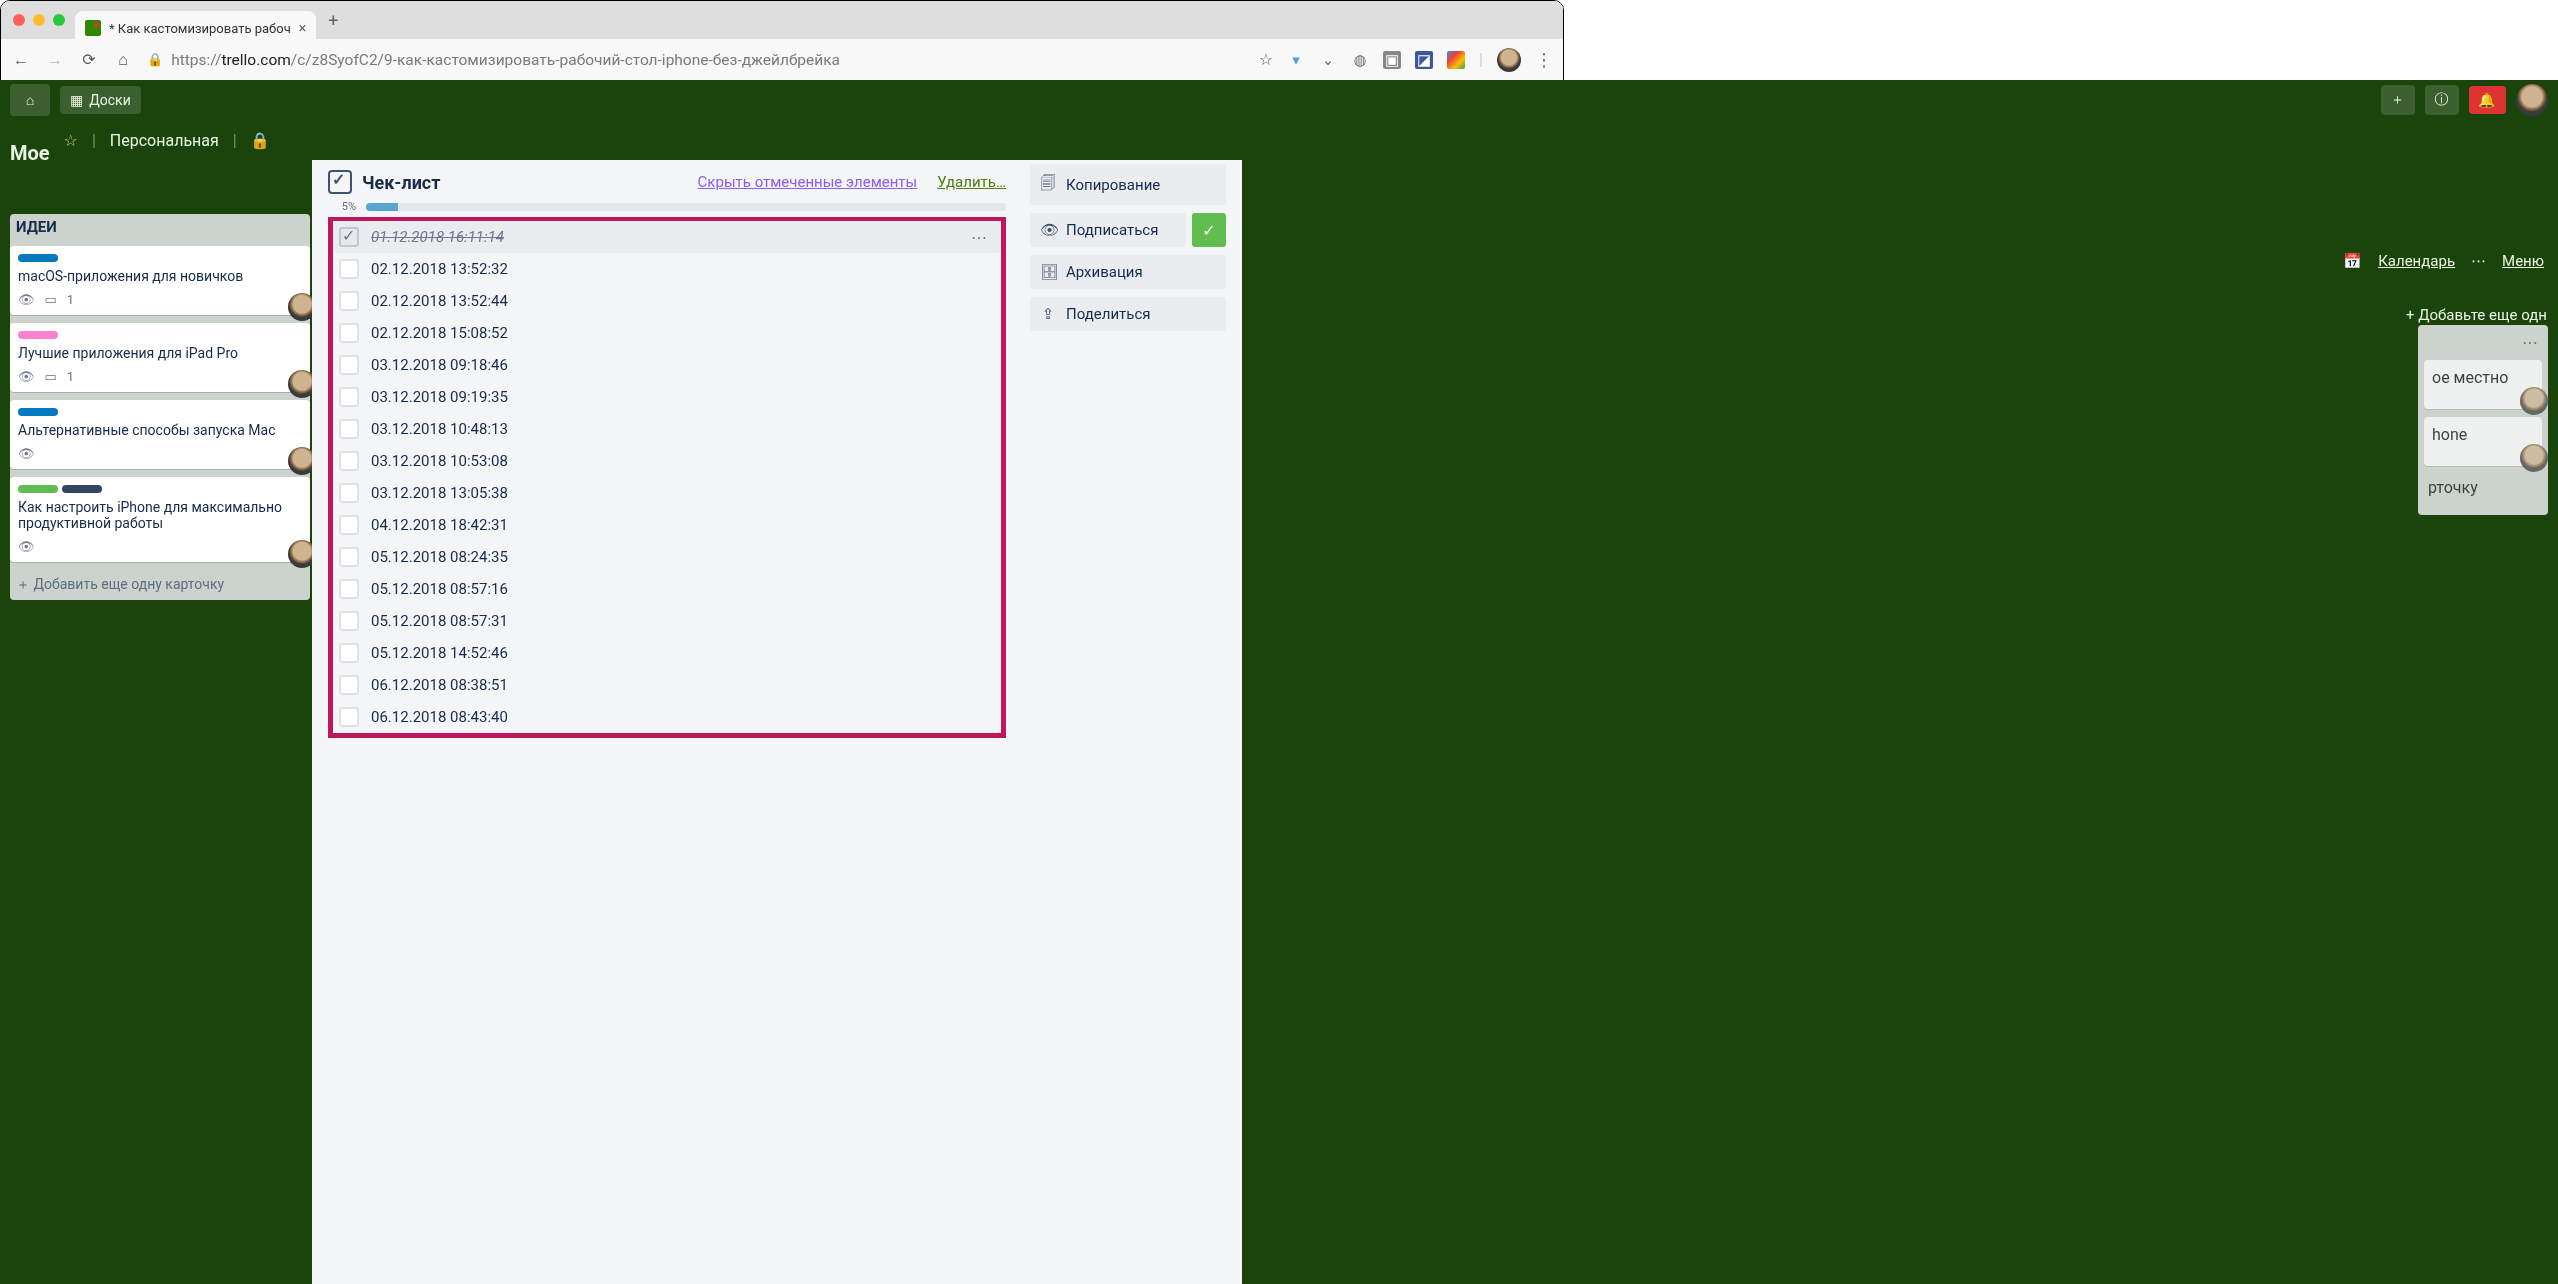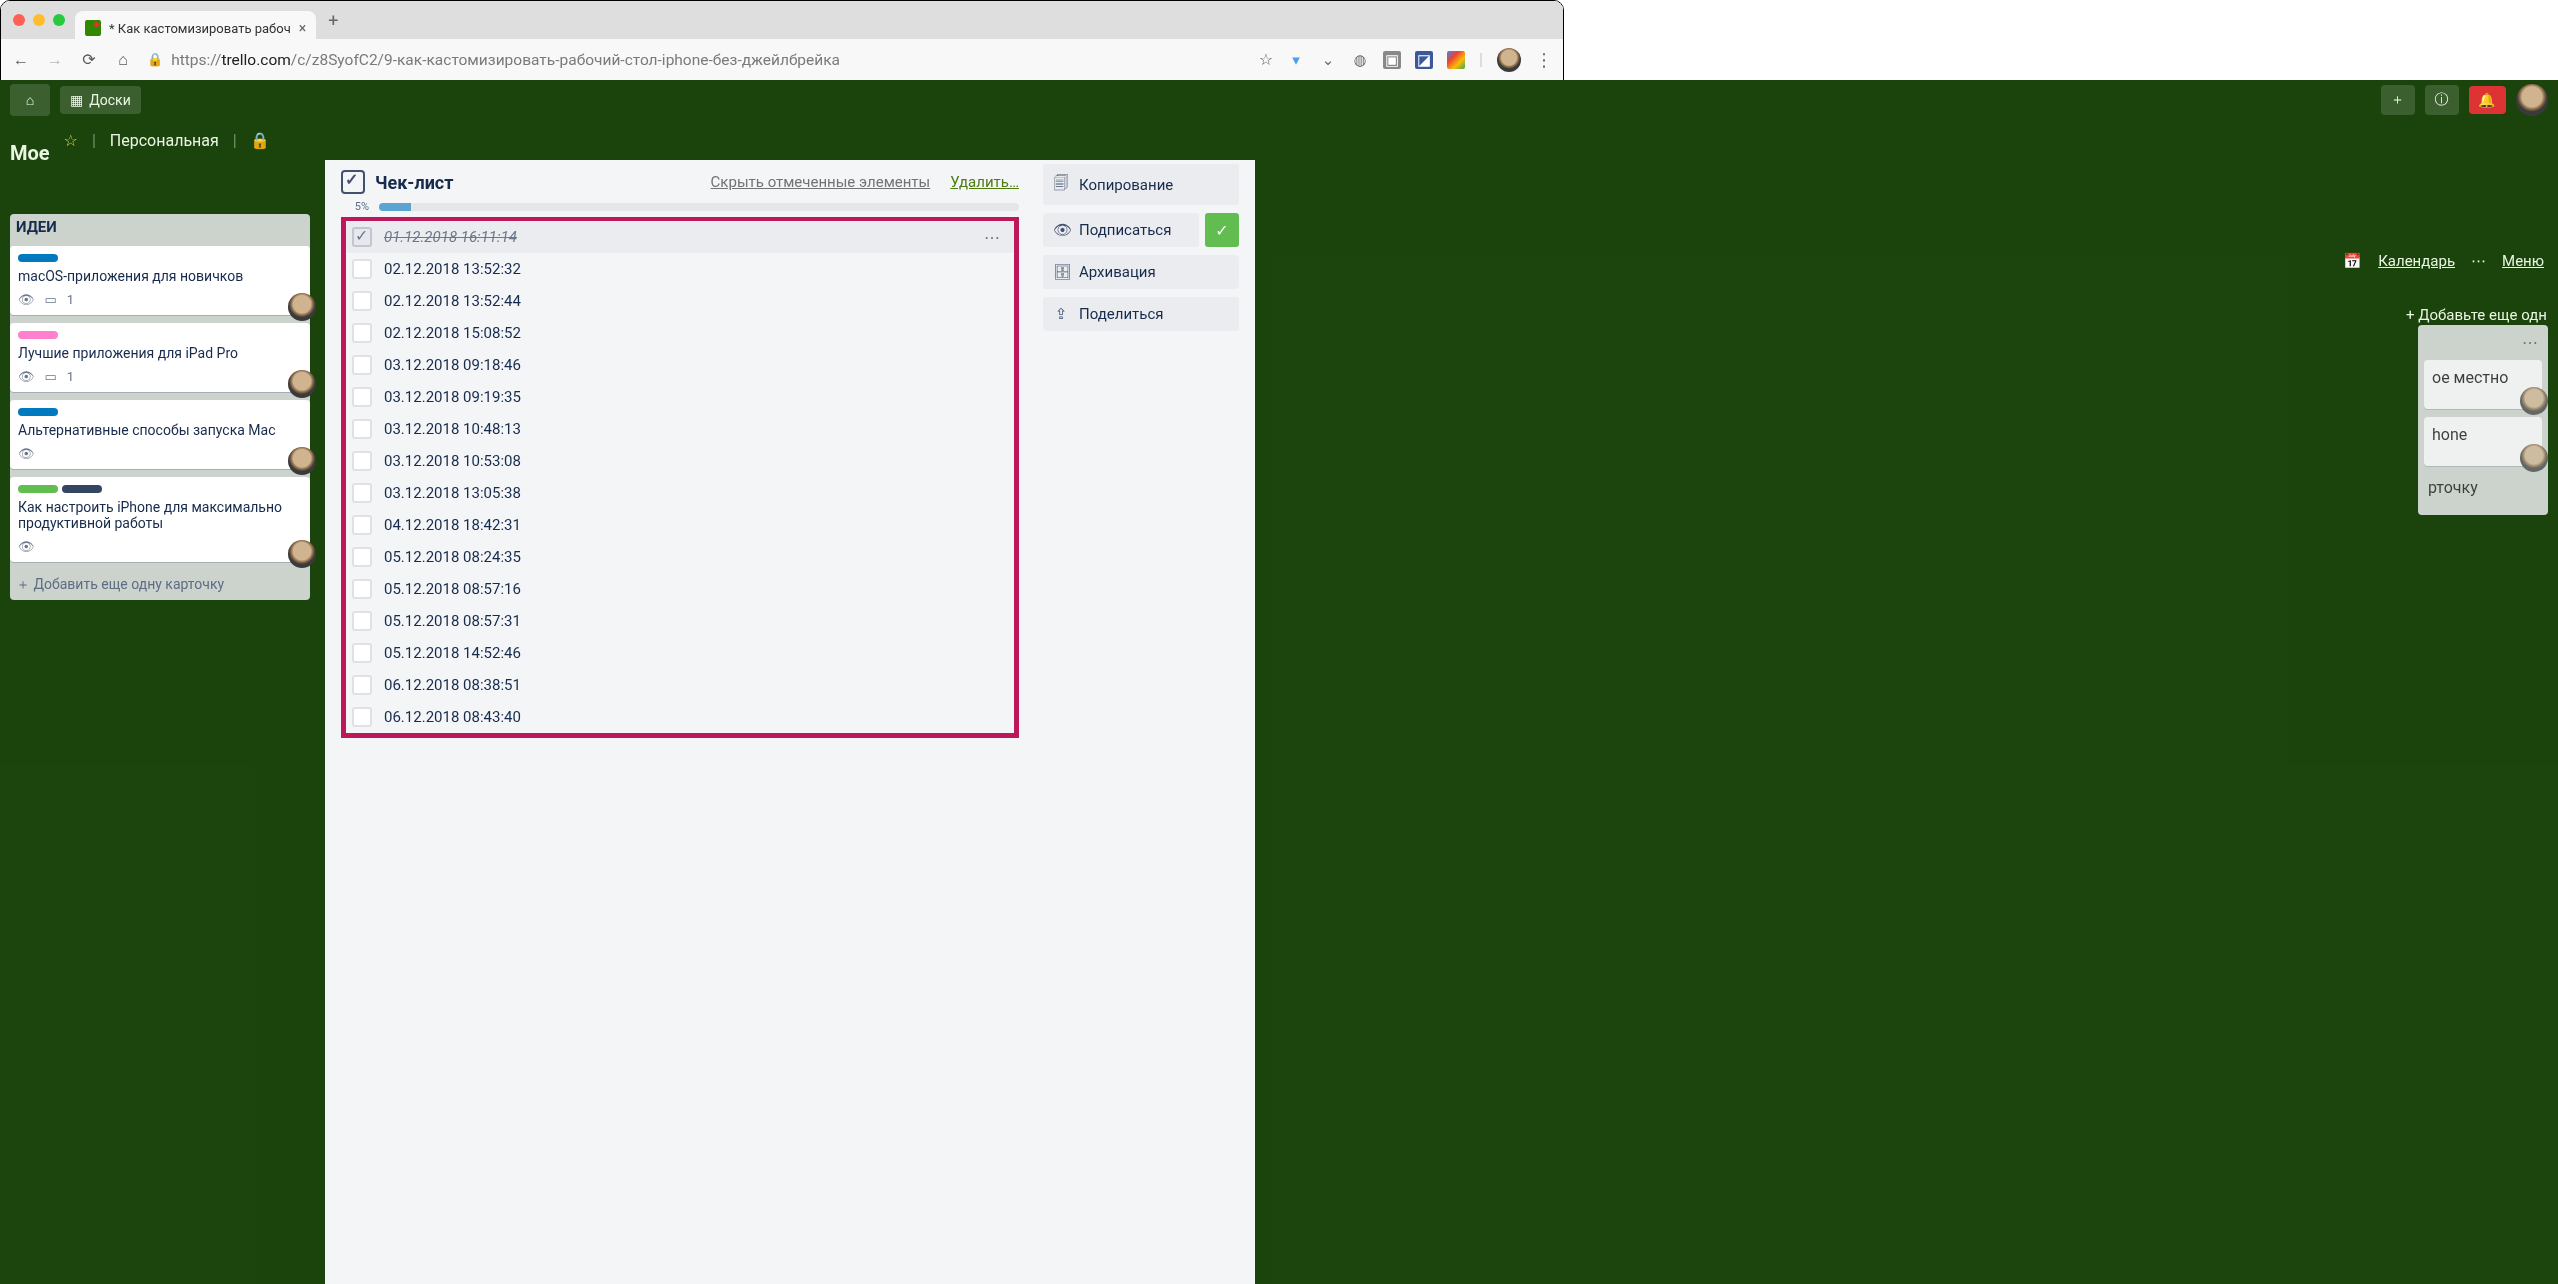--- a/index.html
+++ b/index.html
@@ -64,7 +64,7 @@
   .add-card { color:#5e6c84; font-size:14px; padding:6px; }
 
   
-  .dialog { position:absolute; top:80px; left:325px; width:930px; bottom:0; background:#f4f5f7; z-index:5; display:flex; }
+  .dialog { position:absolute; top:80px; left:312px; width:930px; bottom:0; background:#f4f5f7; z-index:5; display:flex; }
   .dialog-main { flex:1; padding: 10px 16px 0 16px; overflow:hidden; }
   .checklist-header { display:flex; align-items:center; gap:10px; margin-bottom:6px; }
   .check-icon { width:24px; height:24px; border:2.5px solid #42526e; border-radius:4px; position:relative; }

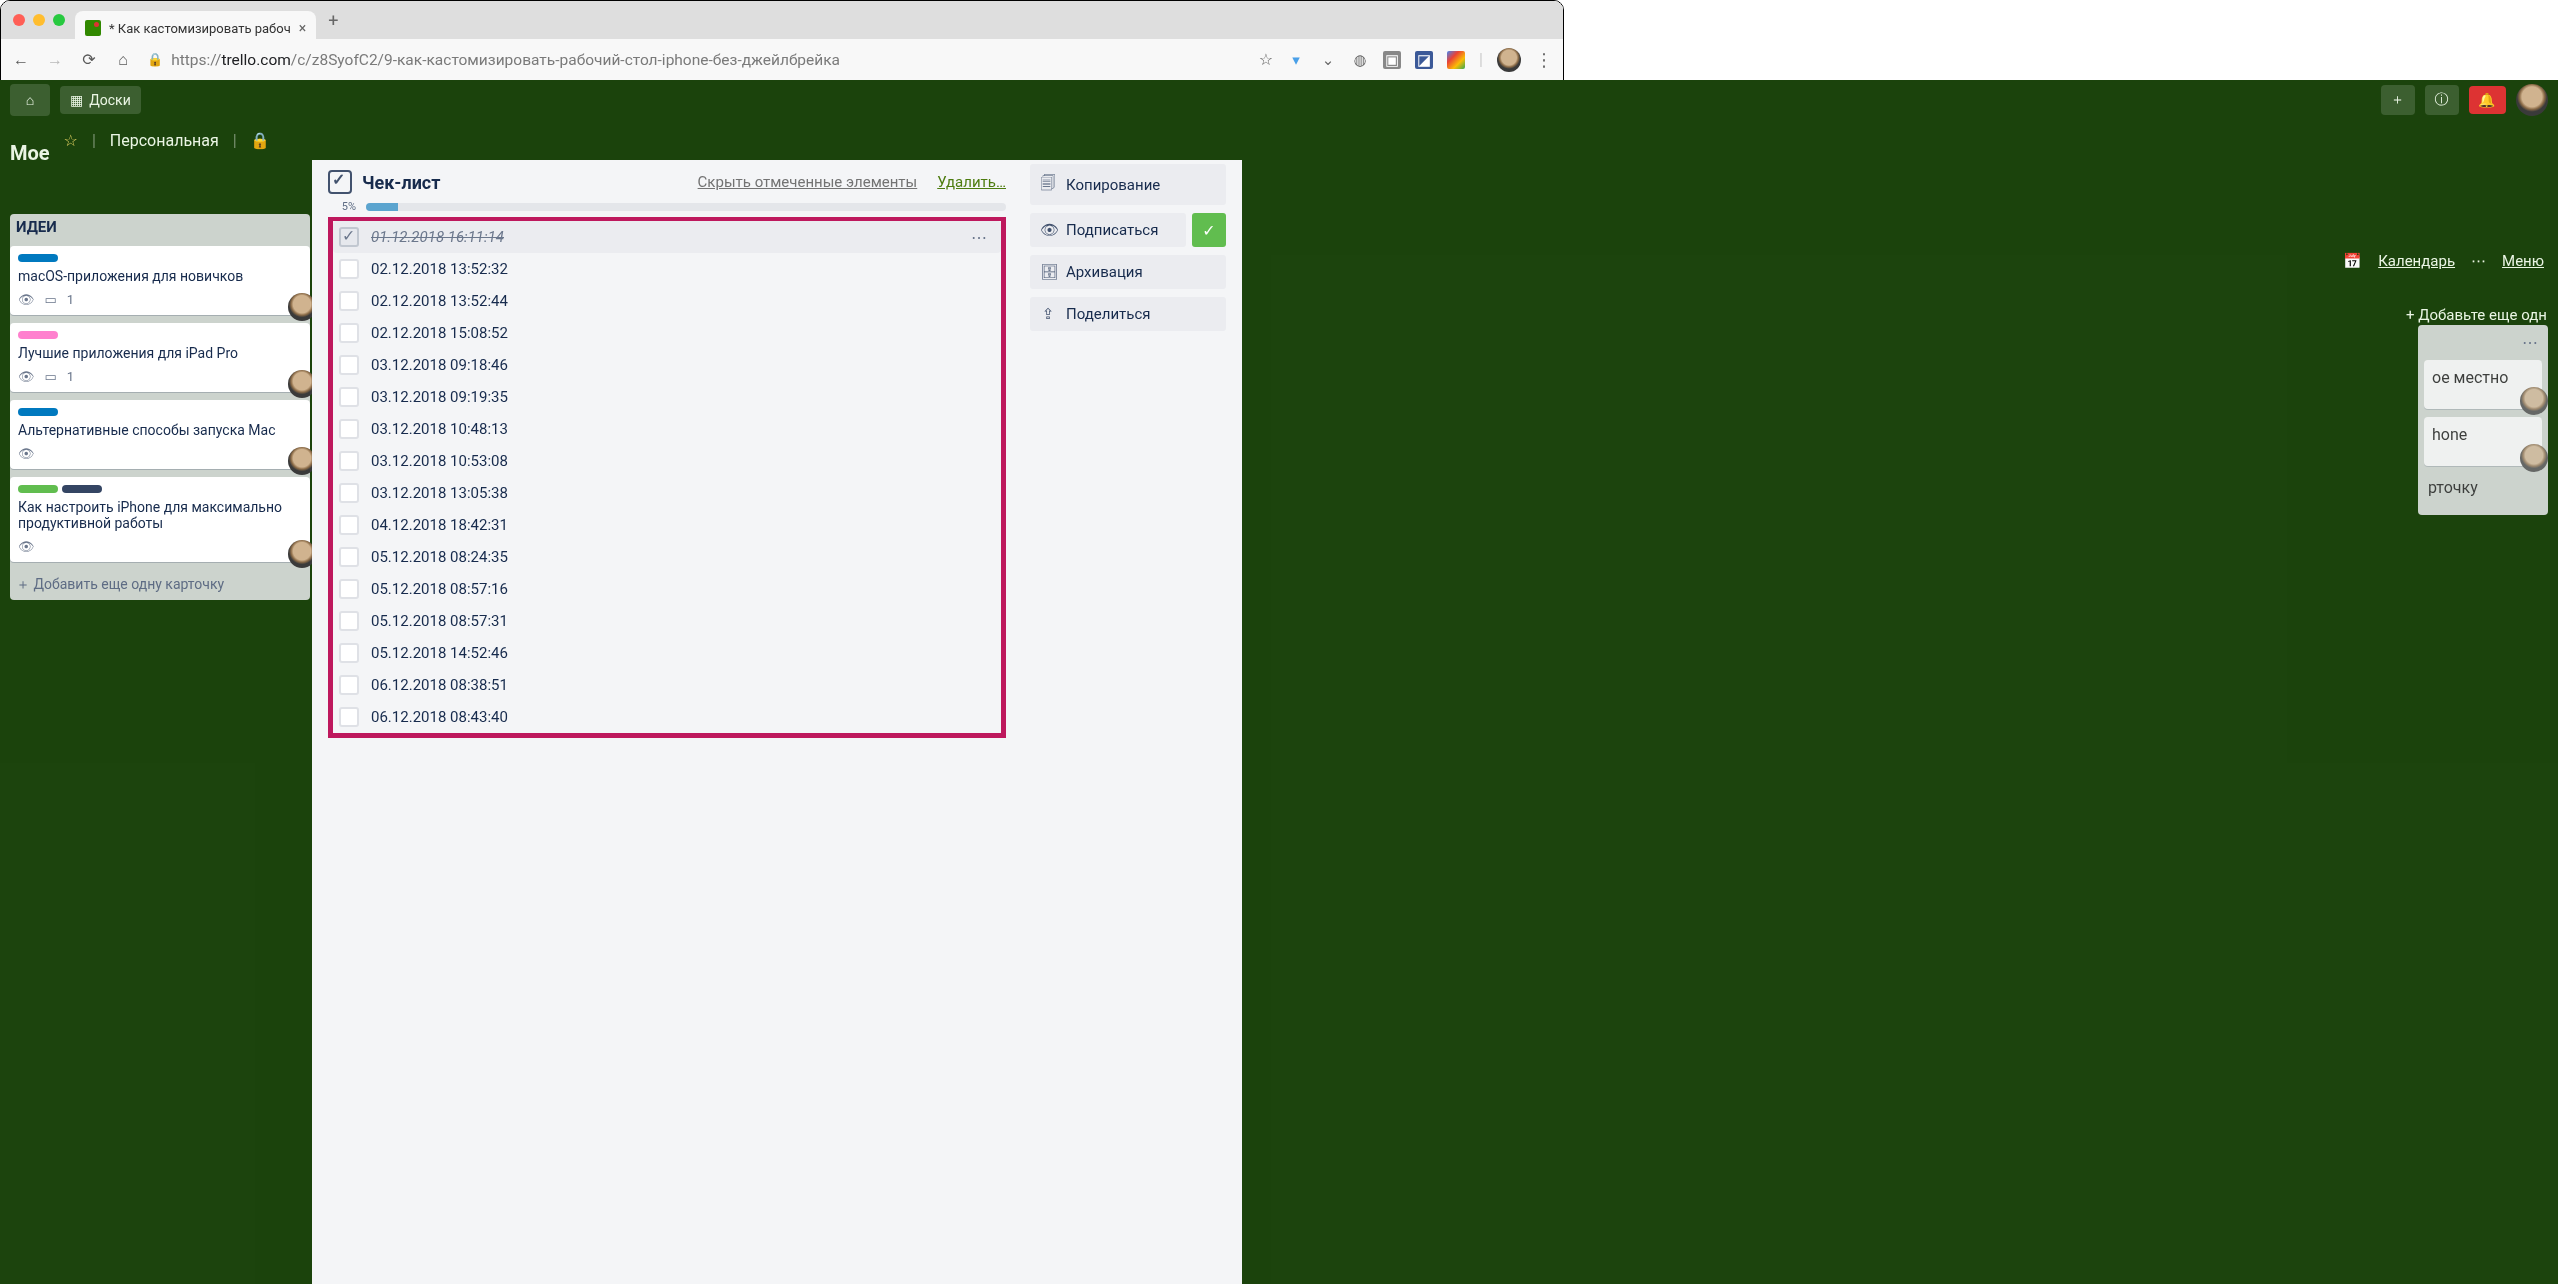--- a/index.html
+++ b/index.html
@@ -70,7 +70,7 @@
   .check-icon { width:24px; height:24px; border:2.5px solid #42526e; border-radius:4px; position:relative; }
   .check-icon::after { content:"✓"; position:absolute; top:-2px; left:2px; font-size:16px; font-weight:bold; color:#42526e; }
   .checklist-title { font-size:18px; font-weight:700; color:#172b4d; flex:1; }
-  .hide-checked { color:#737373; font-size:15px; text-decoration:underline; cursor:pointer; margin-right:10px;margin-left:12px;}
+  .hide-checked { color:#8b5cf6; font-size:15px; text-decoration:underline; cursor:pointer; margin-right:10px;margin-left:12px;}
   .delete-link { color:#4d7c0f; font-size:15px; text-decoration:underline; cursor:pointer; }
 
   .progress-row { display:flex; align-items:center; gap:10px; margin-bottom:4px; }

